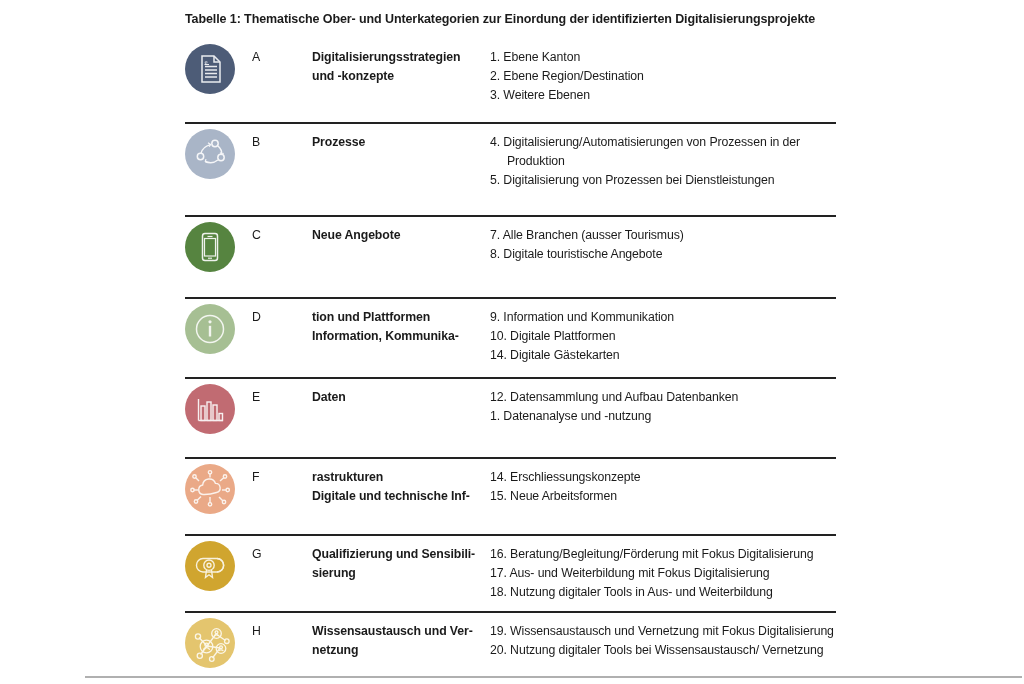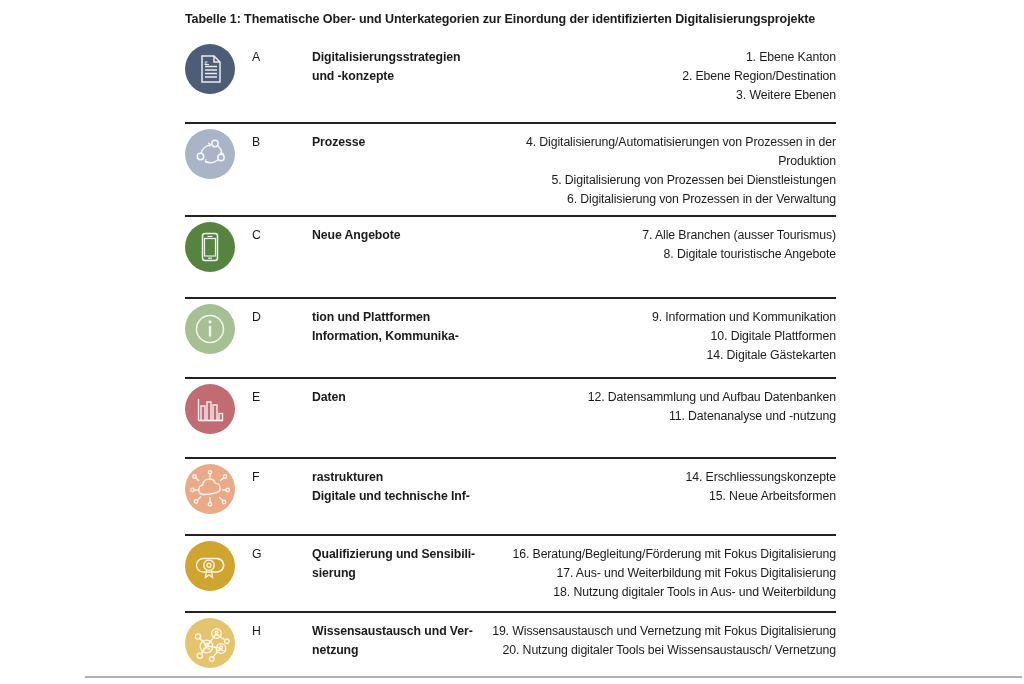--- a/index.html
+++ b/index.html
@@ -41,7 +41,7 @@
     font-weight: 700; font-size: 12.3px; line-height: 19px; margin-left: 28px;
   }
   .cell-items { flex: 1 1 auto; padding-top: 9px; font-size: 12.3px; line-height: 19px; }
-  .sub-item { padding-left: 17px; text-indent: -17px; text-align: right; }
+  .sub-item { padding-left: 17px; text-indent: -17px; }
   .footer-rule {
     position: absolute; left: 85px; top: 676px;
     width: 937px; height: 2px; background: #b0b0b0;

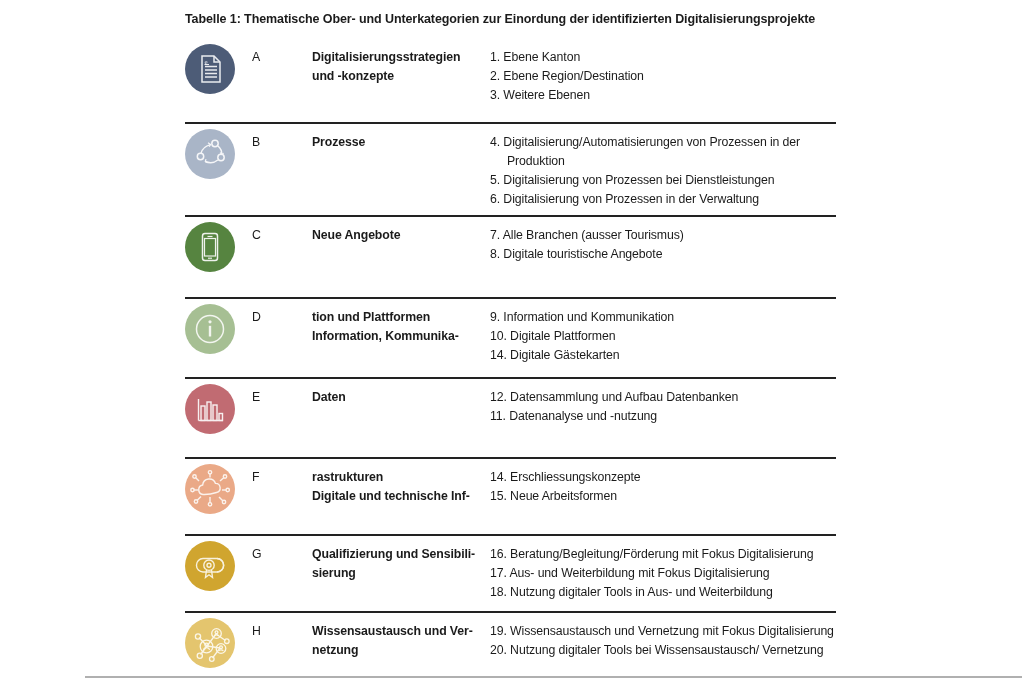--- a/index.html
+++ b/index.html
@@ -106,7 +106,6 @@
       <div class="cell-items">
         <div class="sub-item">4. Digitalisierung/Automatisierungen von Prozessen in der Produktion</div>
         <div class="sub-item">5. Digitalisierung von Prozessen bei Dienstleistungen</div>
-        <div class="sub-item">6. Digitalisierung von Prozessen in der Verwaltung</div>
       </div>
     </div>
 

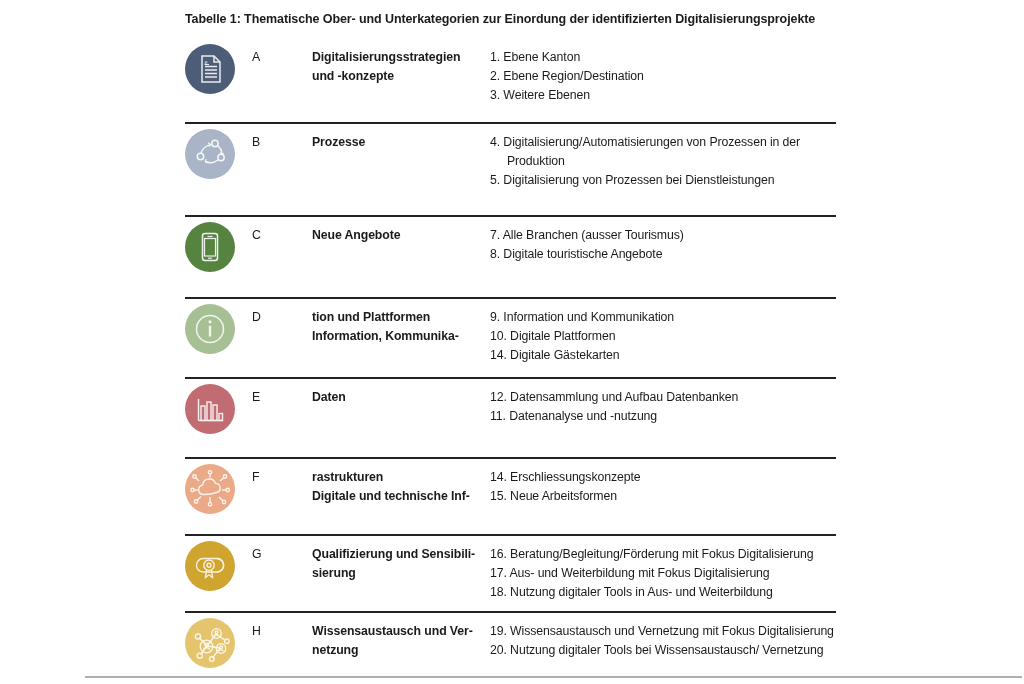--- a/index.html
+++ b/index.html
@@ -171,7 +171,7 @@
       </div>
       <div class="cell-items">
         <div class="sub-item">12. Datensammlung und Aufbau Datenbanken</div>
-        <div class="sub-item">11. Datenanalyse und -nutzung</div>
+        <div class="sub-item">1. Datenanalyse und -nutzung</div>
       </div>
     </div>
 

